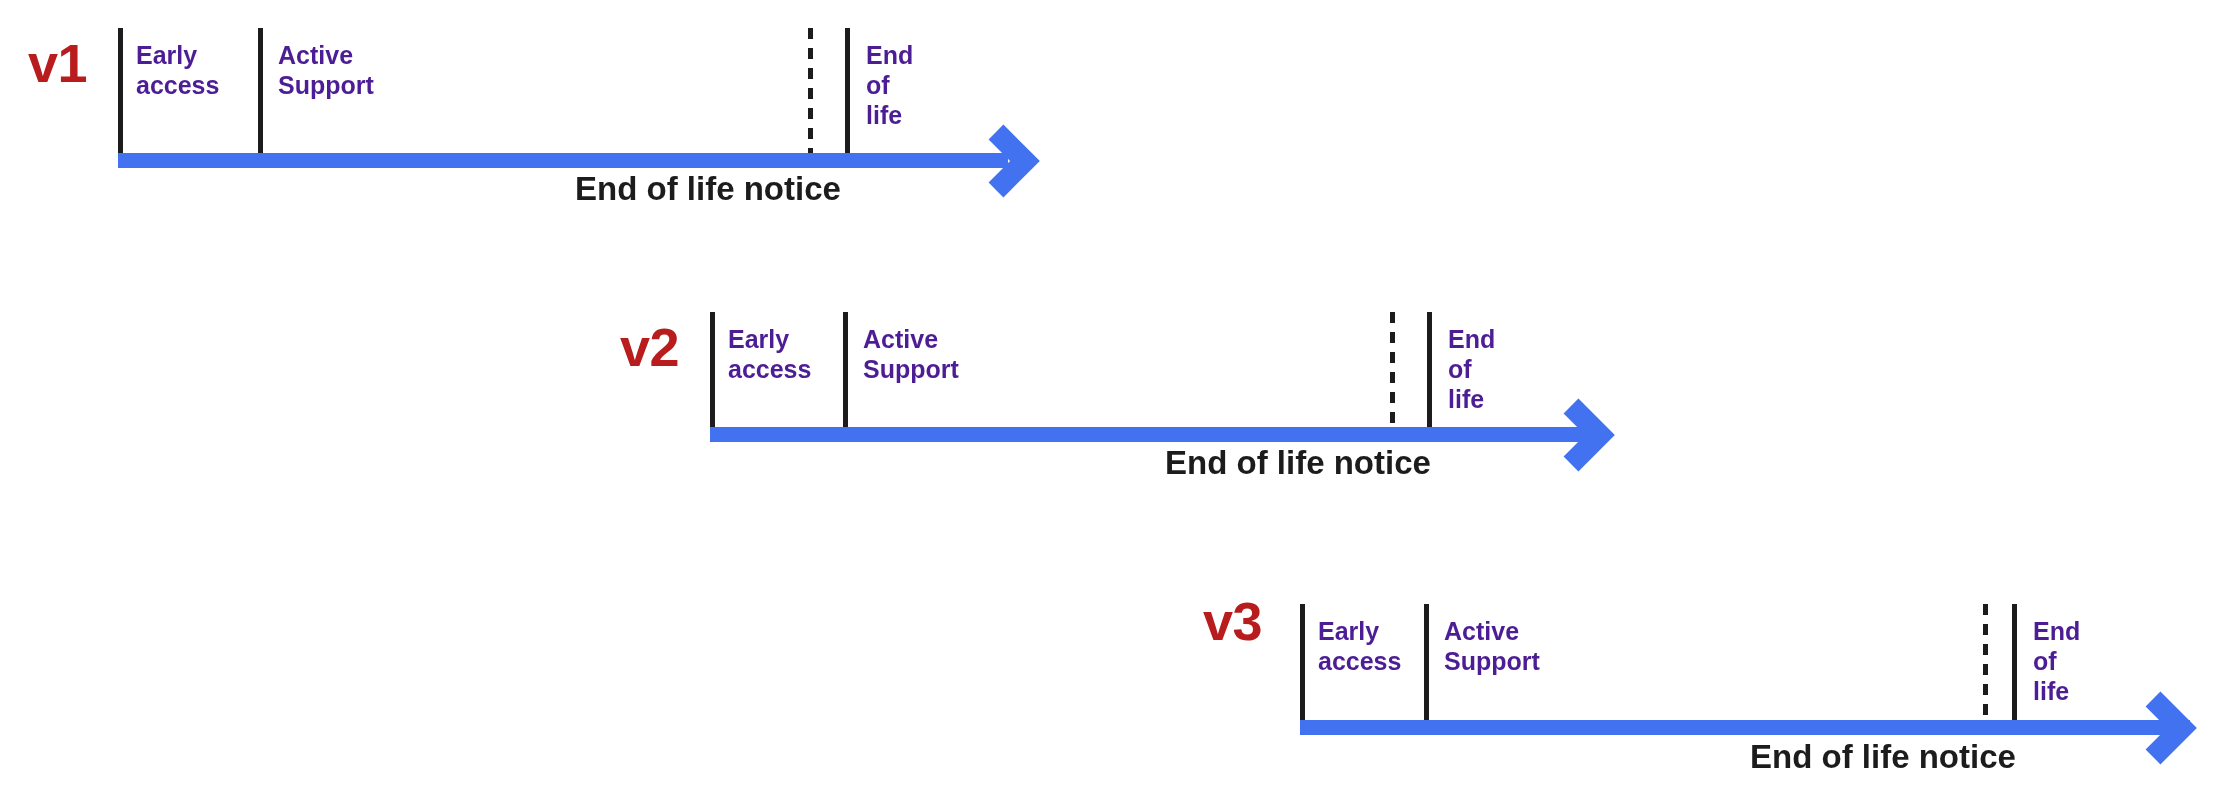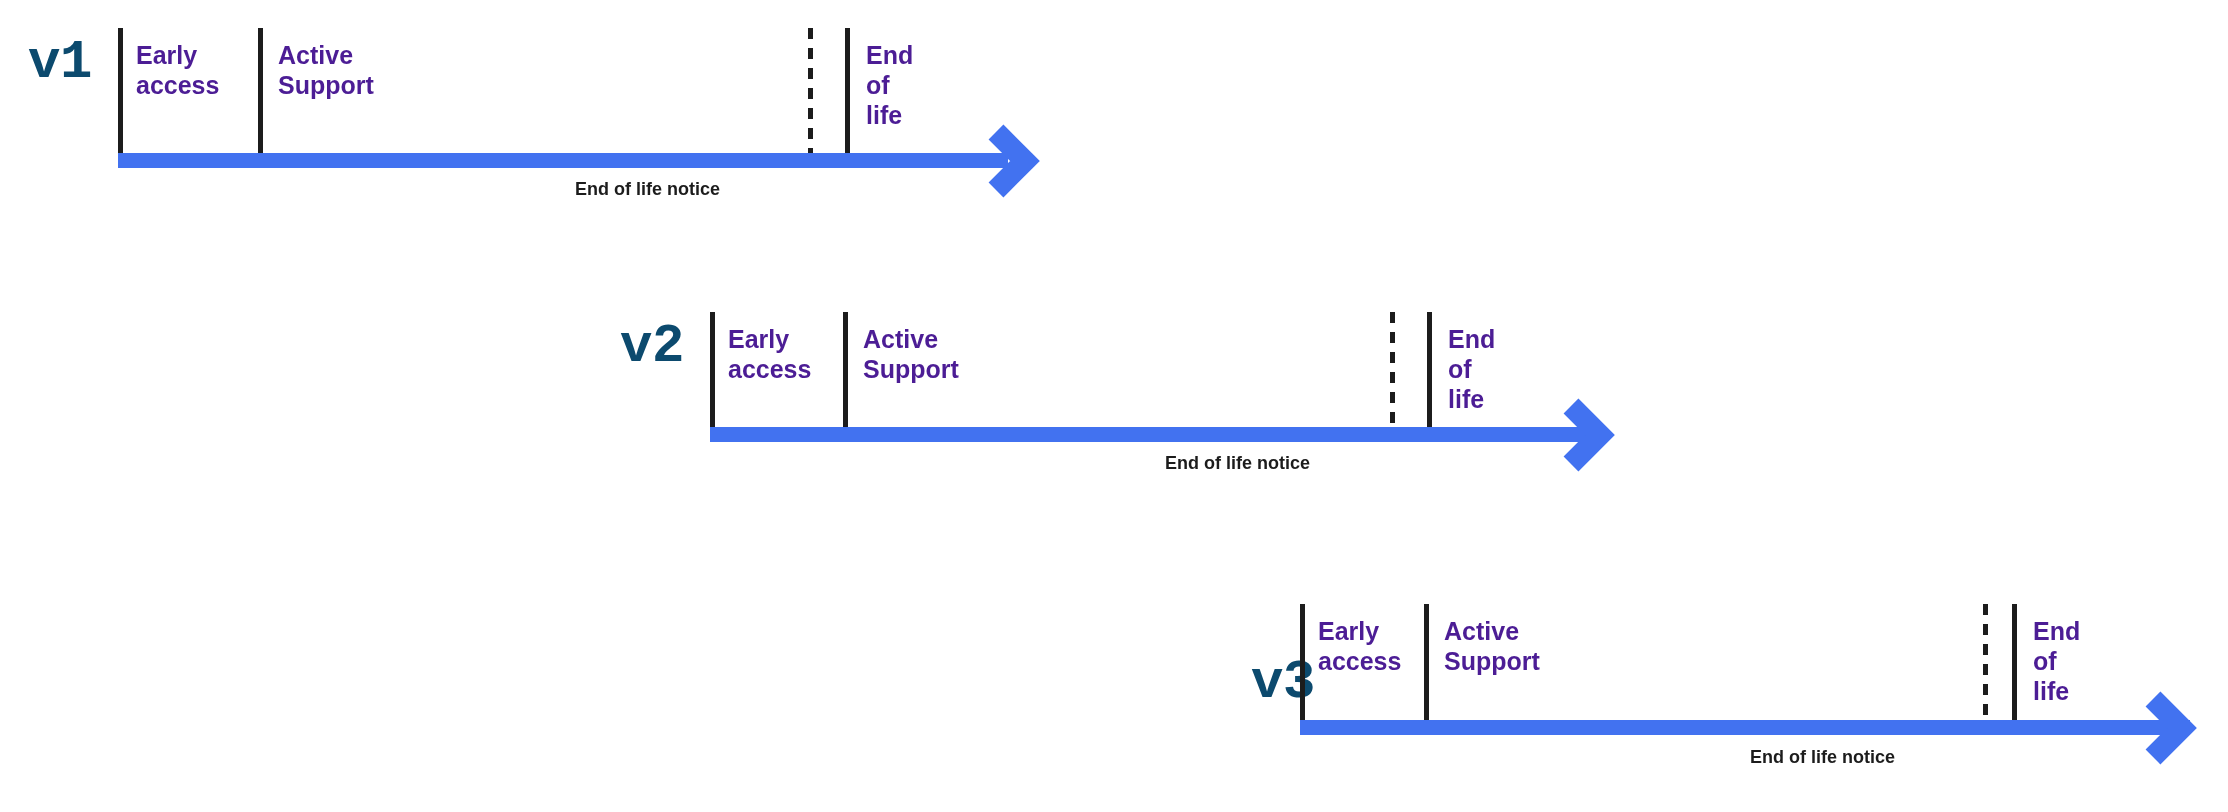--- a/index.html
+++ b/index.html
@@ -27,11 +27,11 @@
   
   .version-label {
     position: absolute;
-    font-family: Liberation Mono, monospace;
+    font-family: Liberation Sans, sans-serif;
     font-weight: 700;
     font-size: 54px;
     line-height: 54px;
-    color: #0c4a6e;
+    color: #b91c1c;
     white-space: nowrap;
     letter-spacing: -0.5px;
   }

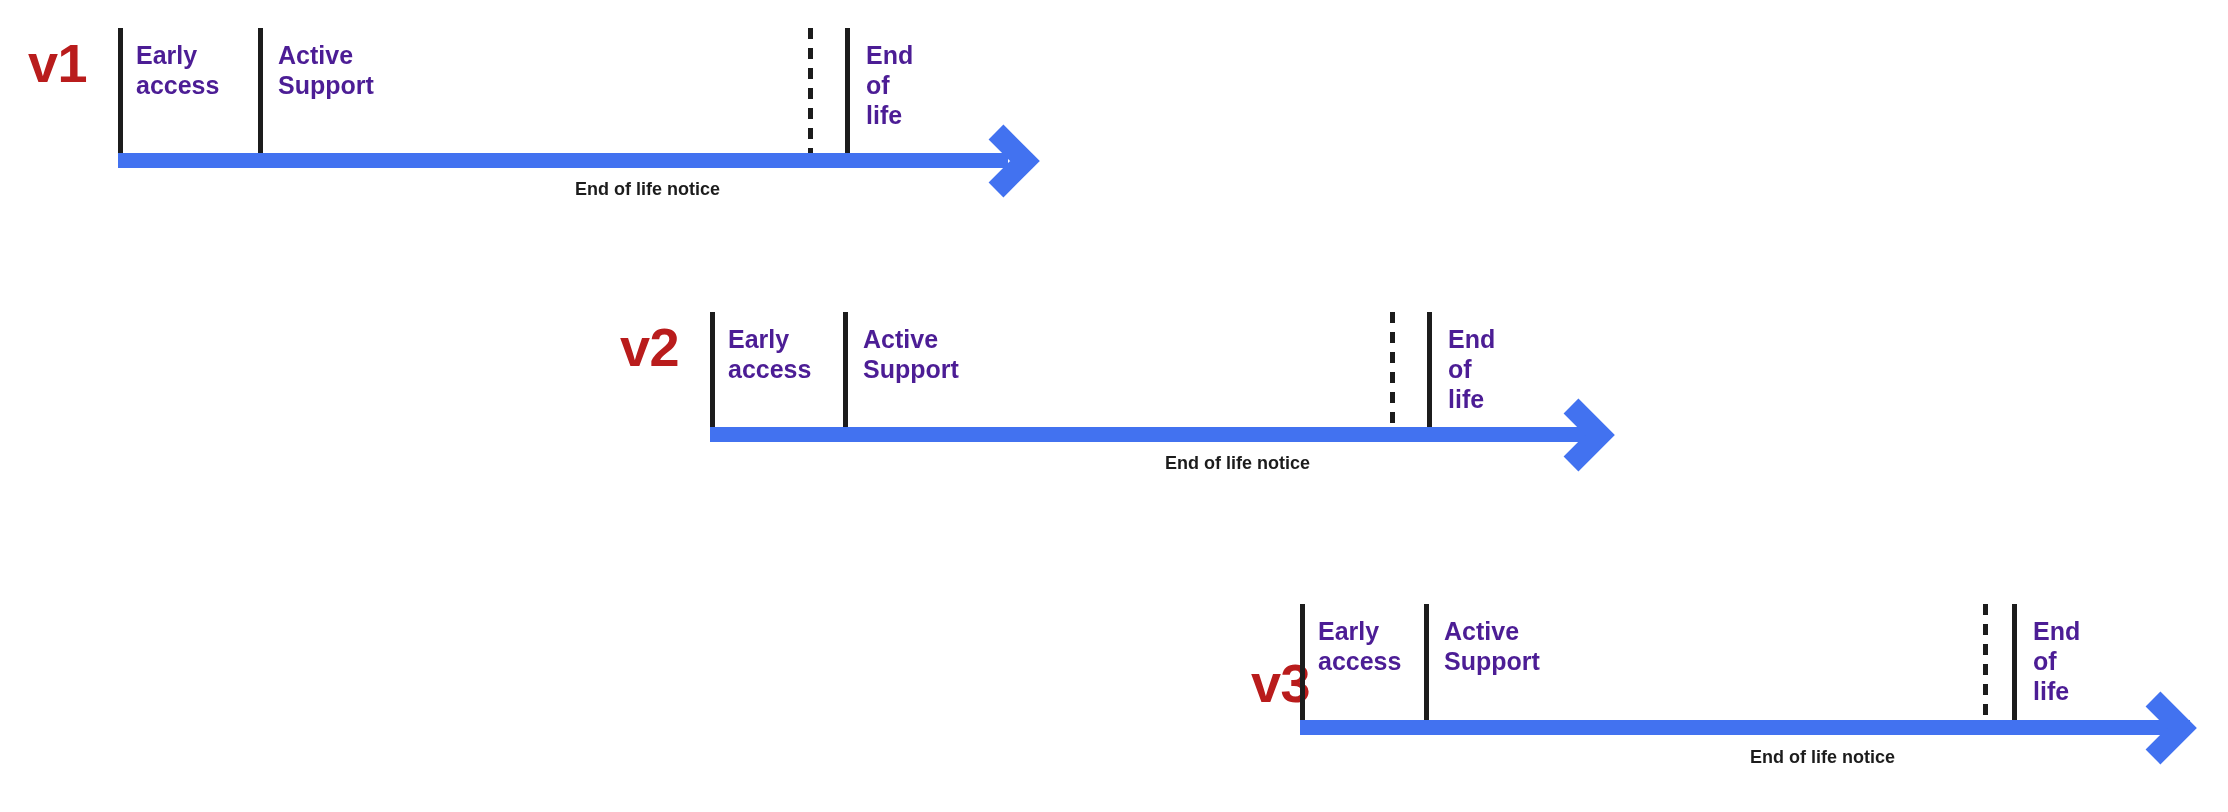--- a/index.html
+++ b/index.html
@@ -85,7 +85,7 @@
     position: absolute;
     font-family: "Liberation Sans", sans-serif;
     font-weight: 700;
-    font-size: 18px;
+    font-size: 33px;
     line-height: 30px;
     color: #1c1c1c;
     white-space: nowrap;

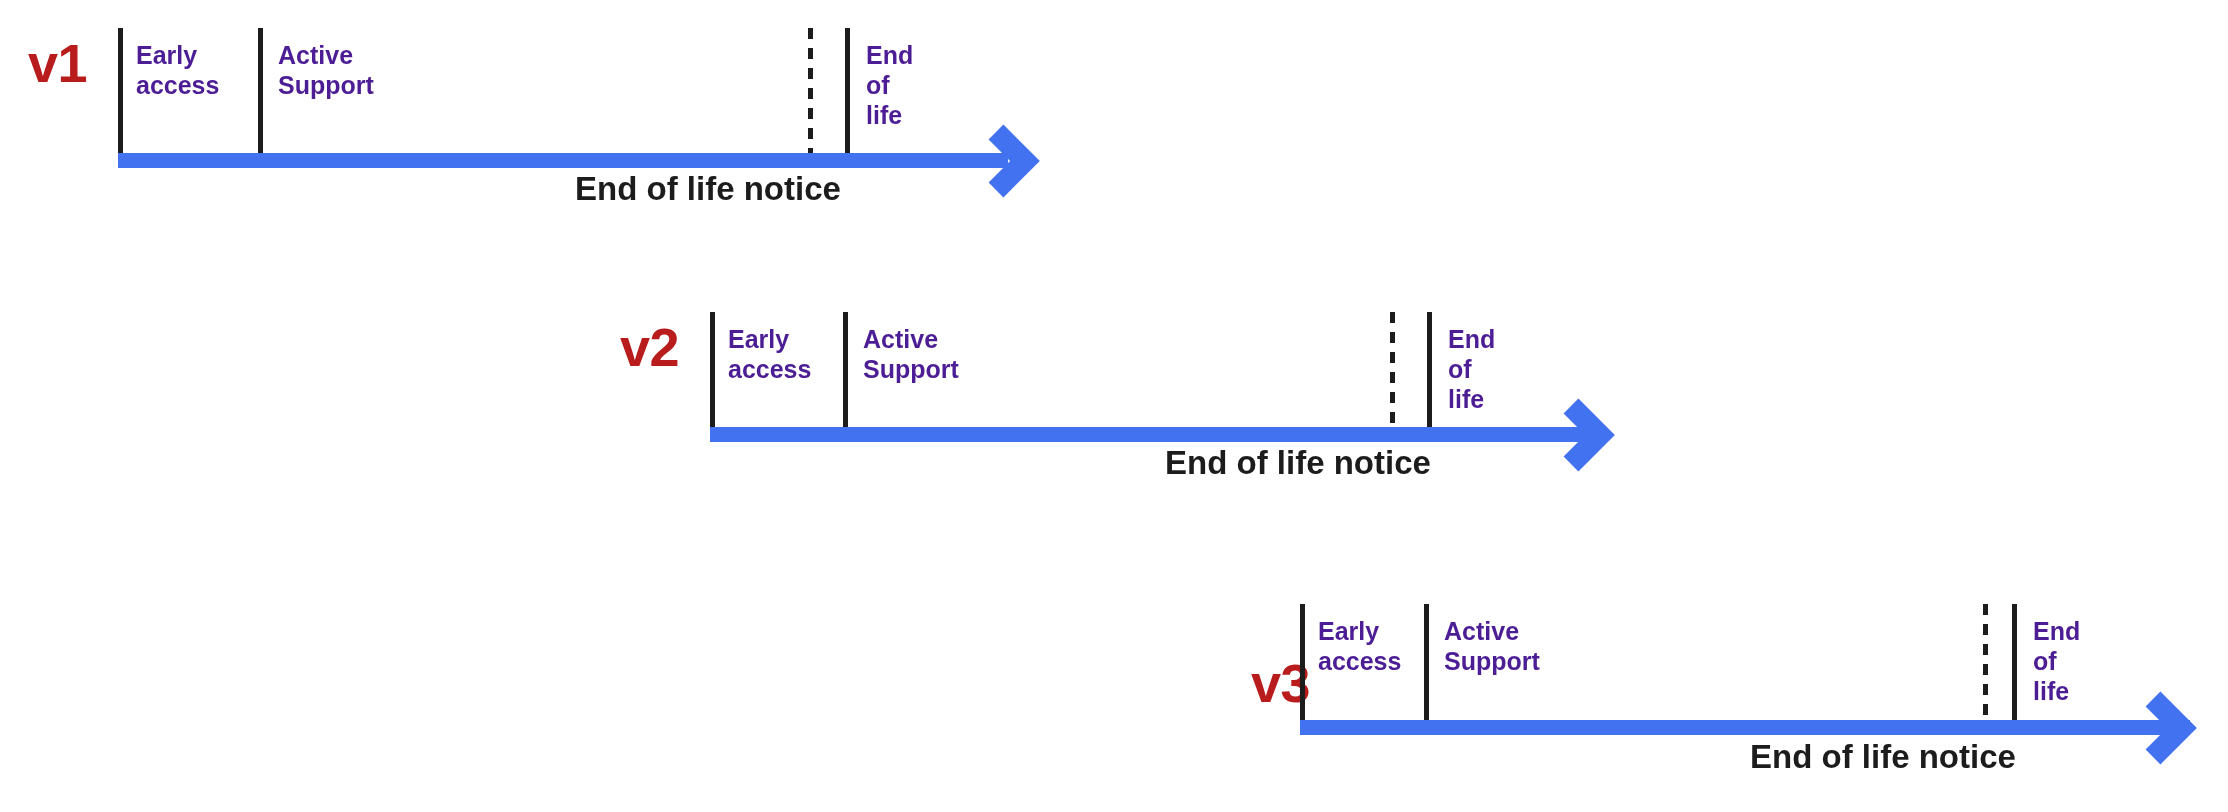--- a/index.html
+++ b/index.html
@@ -130,7 +130,7 @@
       <div class="shaft-caption" style="left: 1165px; top: 448px;">End of life notice</div>
     </div>
     <div class="timeline-row">
-      <div class="version-label" style="left: 1203px; top: 656px; margin-left: 48px;">v3</div>
+      <div class="version-label" style="left: 1203px; top: 594px;">v3</div>
       <div class="phase-tick" style="left: 1300px; top: 604px; height: 116px; background: rgb(28, 28, 28);"></div>
       <div class="phase-tick" style="left: 1424px; top: 604px; height: 116px; background: rgb(28, 28, 28);"></div>
       <div class="notice-tick" style="left: 1983px; top: 604px; height: 116px;"></div>

